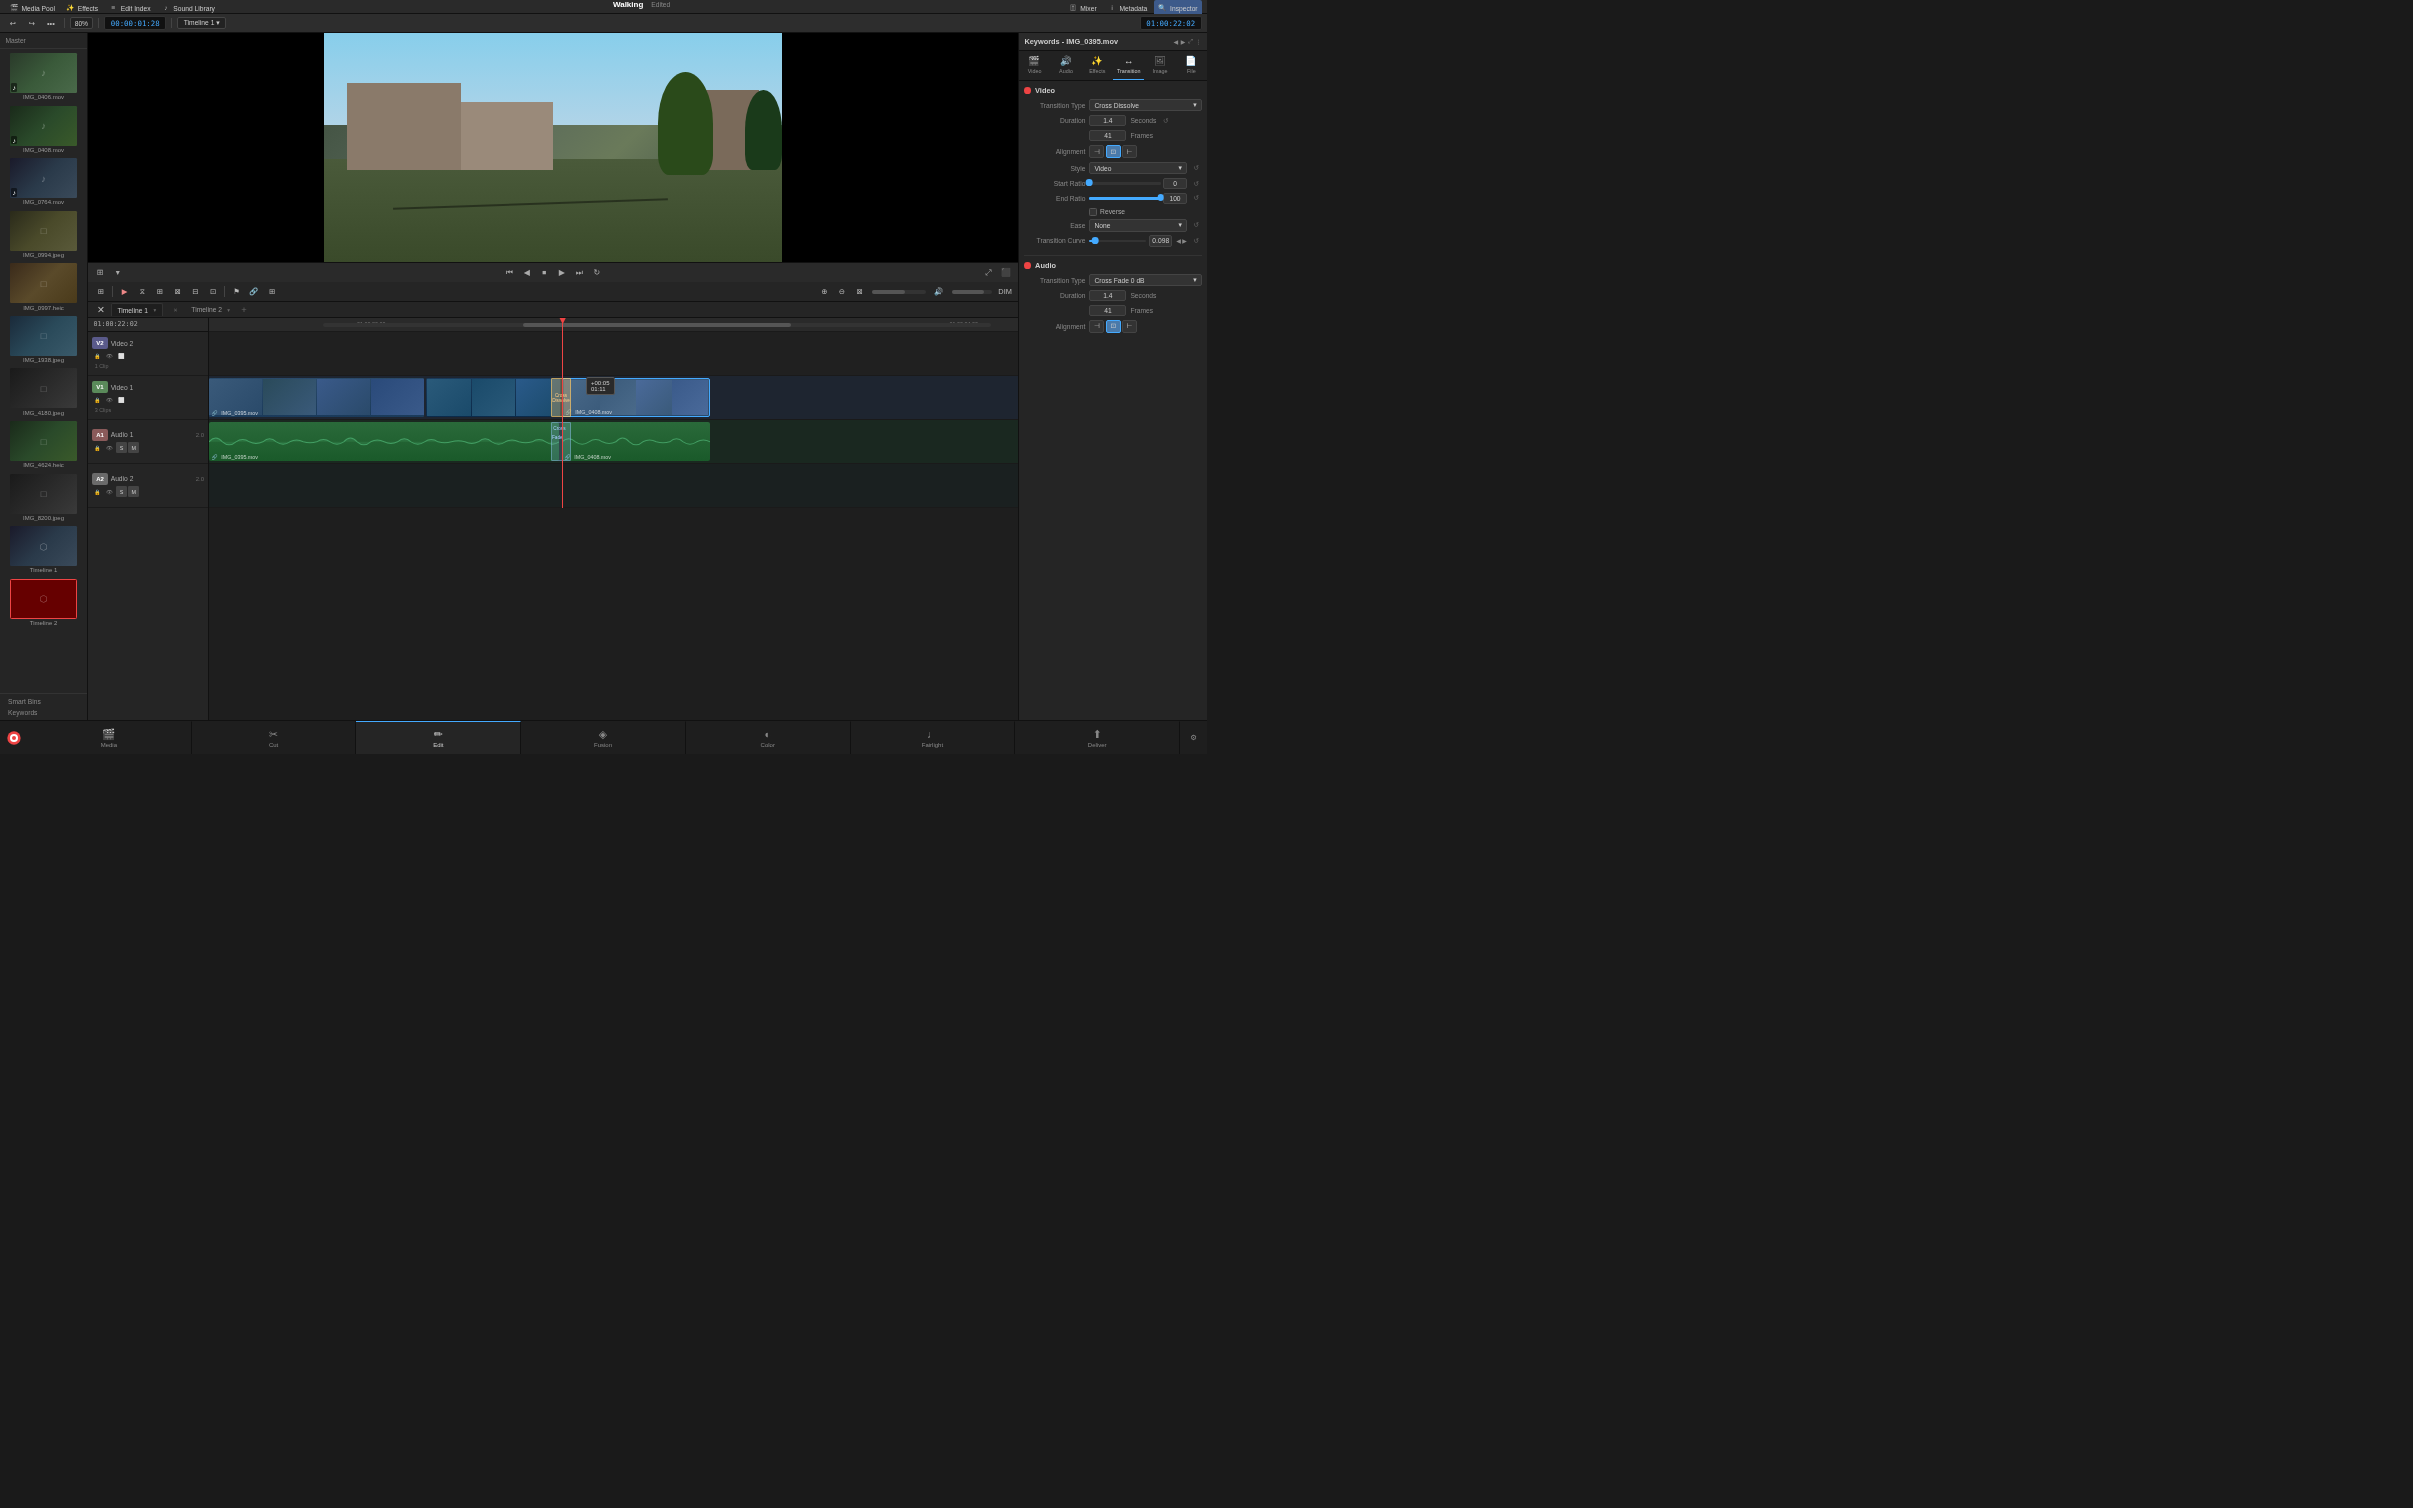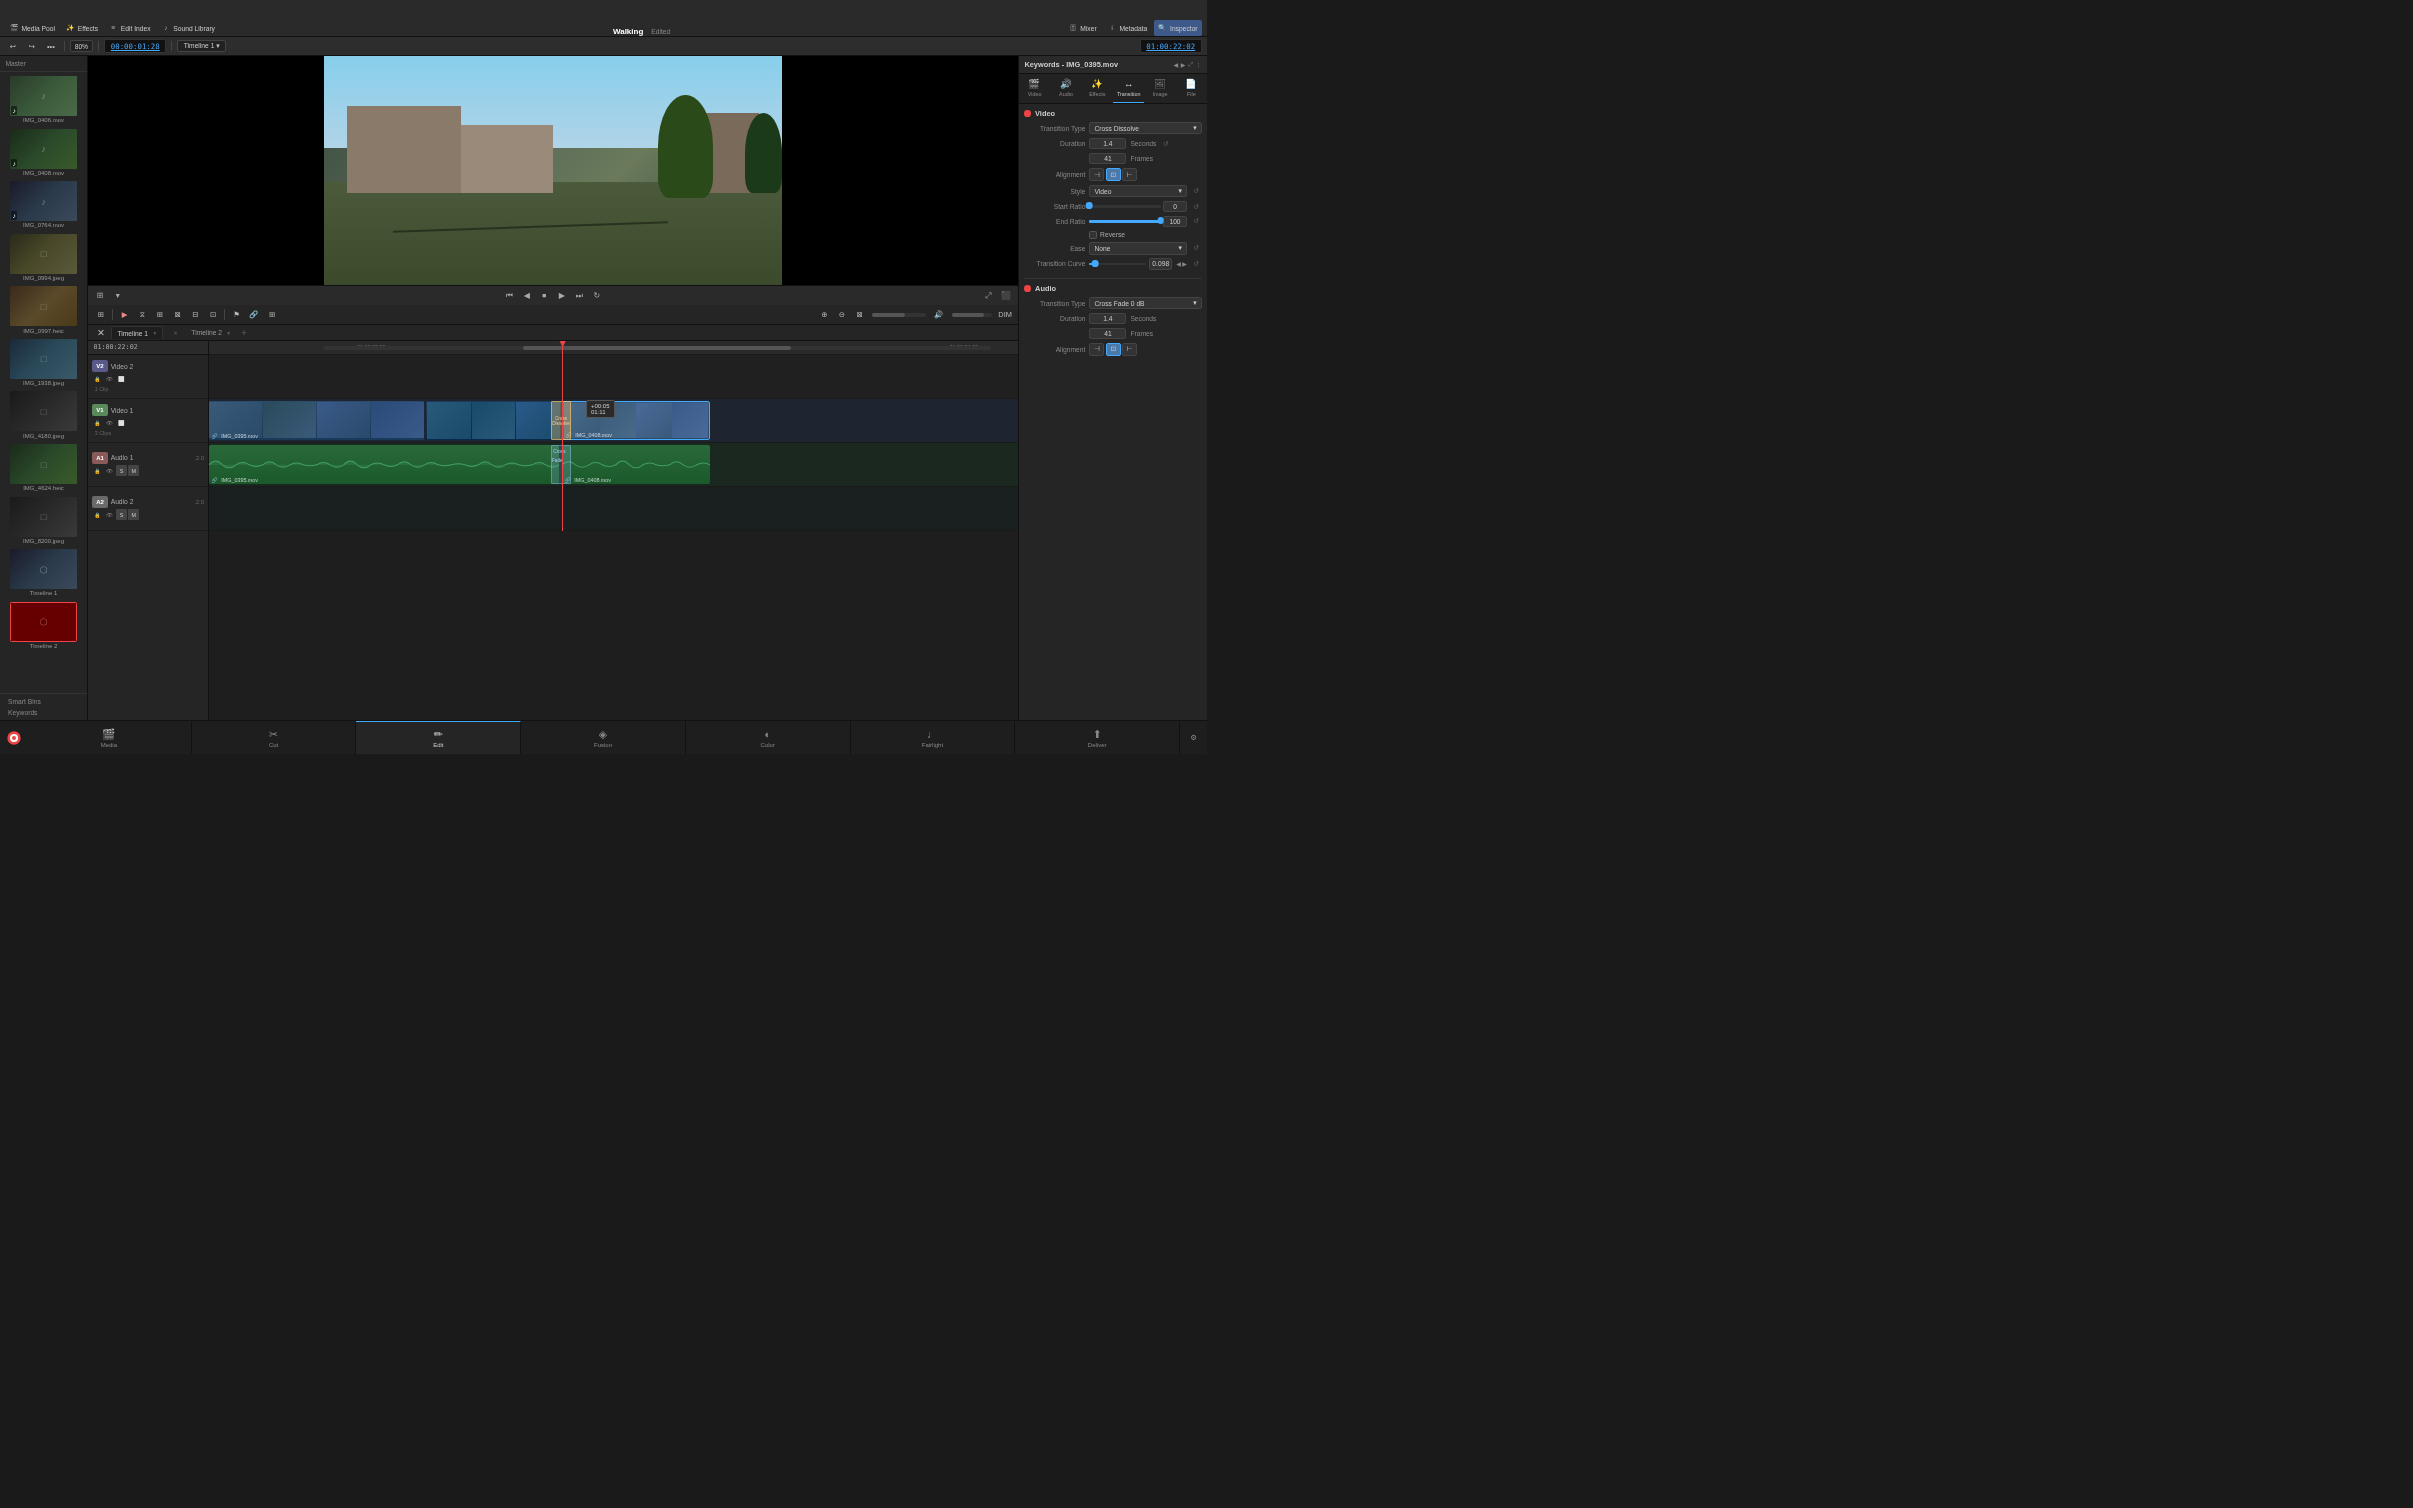--- a/index.html
+++ b/index.html
@@ -18,10 +18,10 @@
     
     .top-bar {
       display: flex;
-      align-items: flex-end;
+      align-items: flex-start;
       background: #2a2a2a;
       border-bottom: 0.7px solid #111;
-      height: 37px;
+      height: 14px;
       padding: 0 5.4px;
       gap: 2.7px;
       flex-shrink: 0;

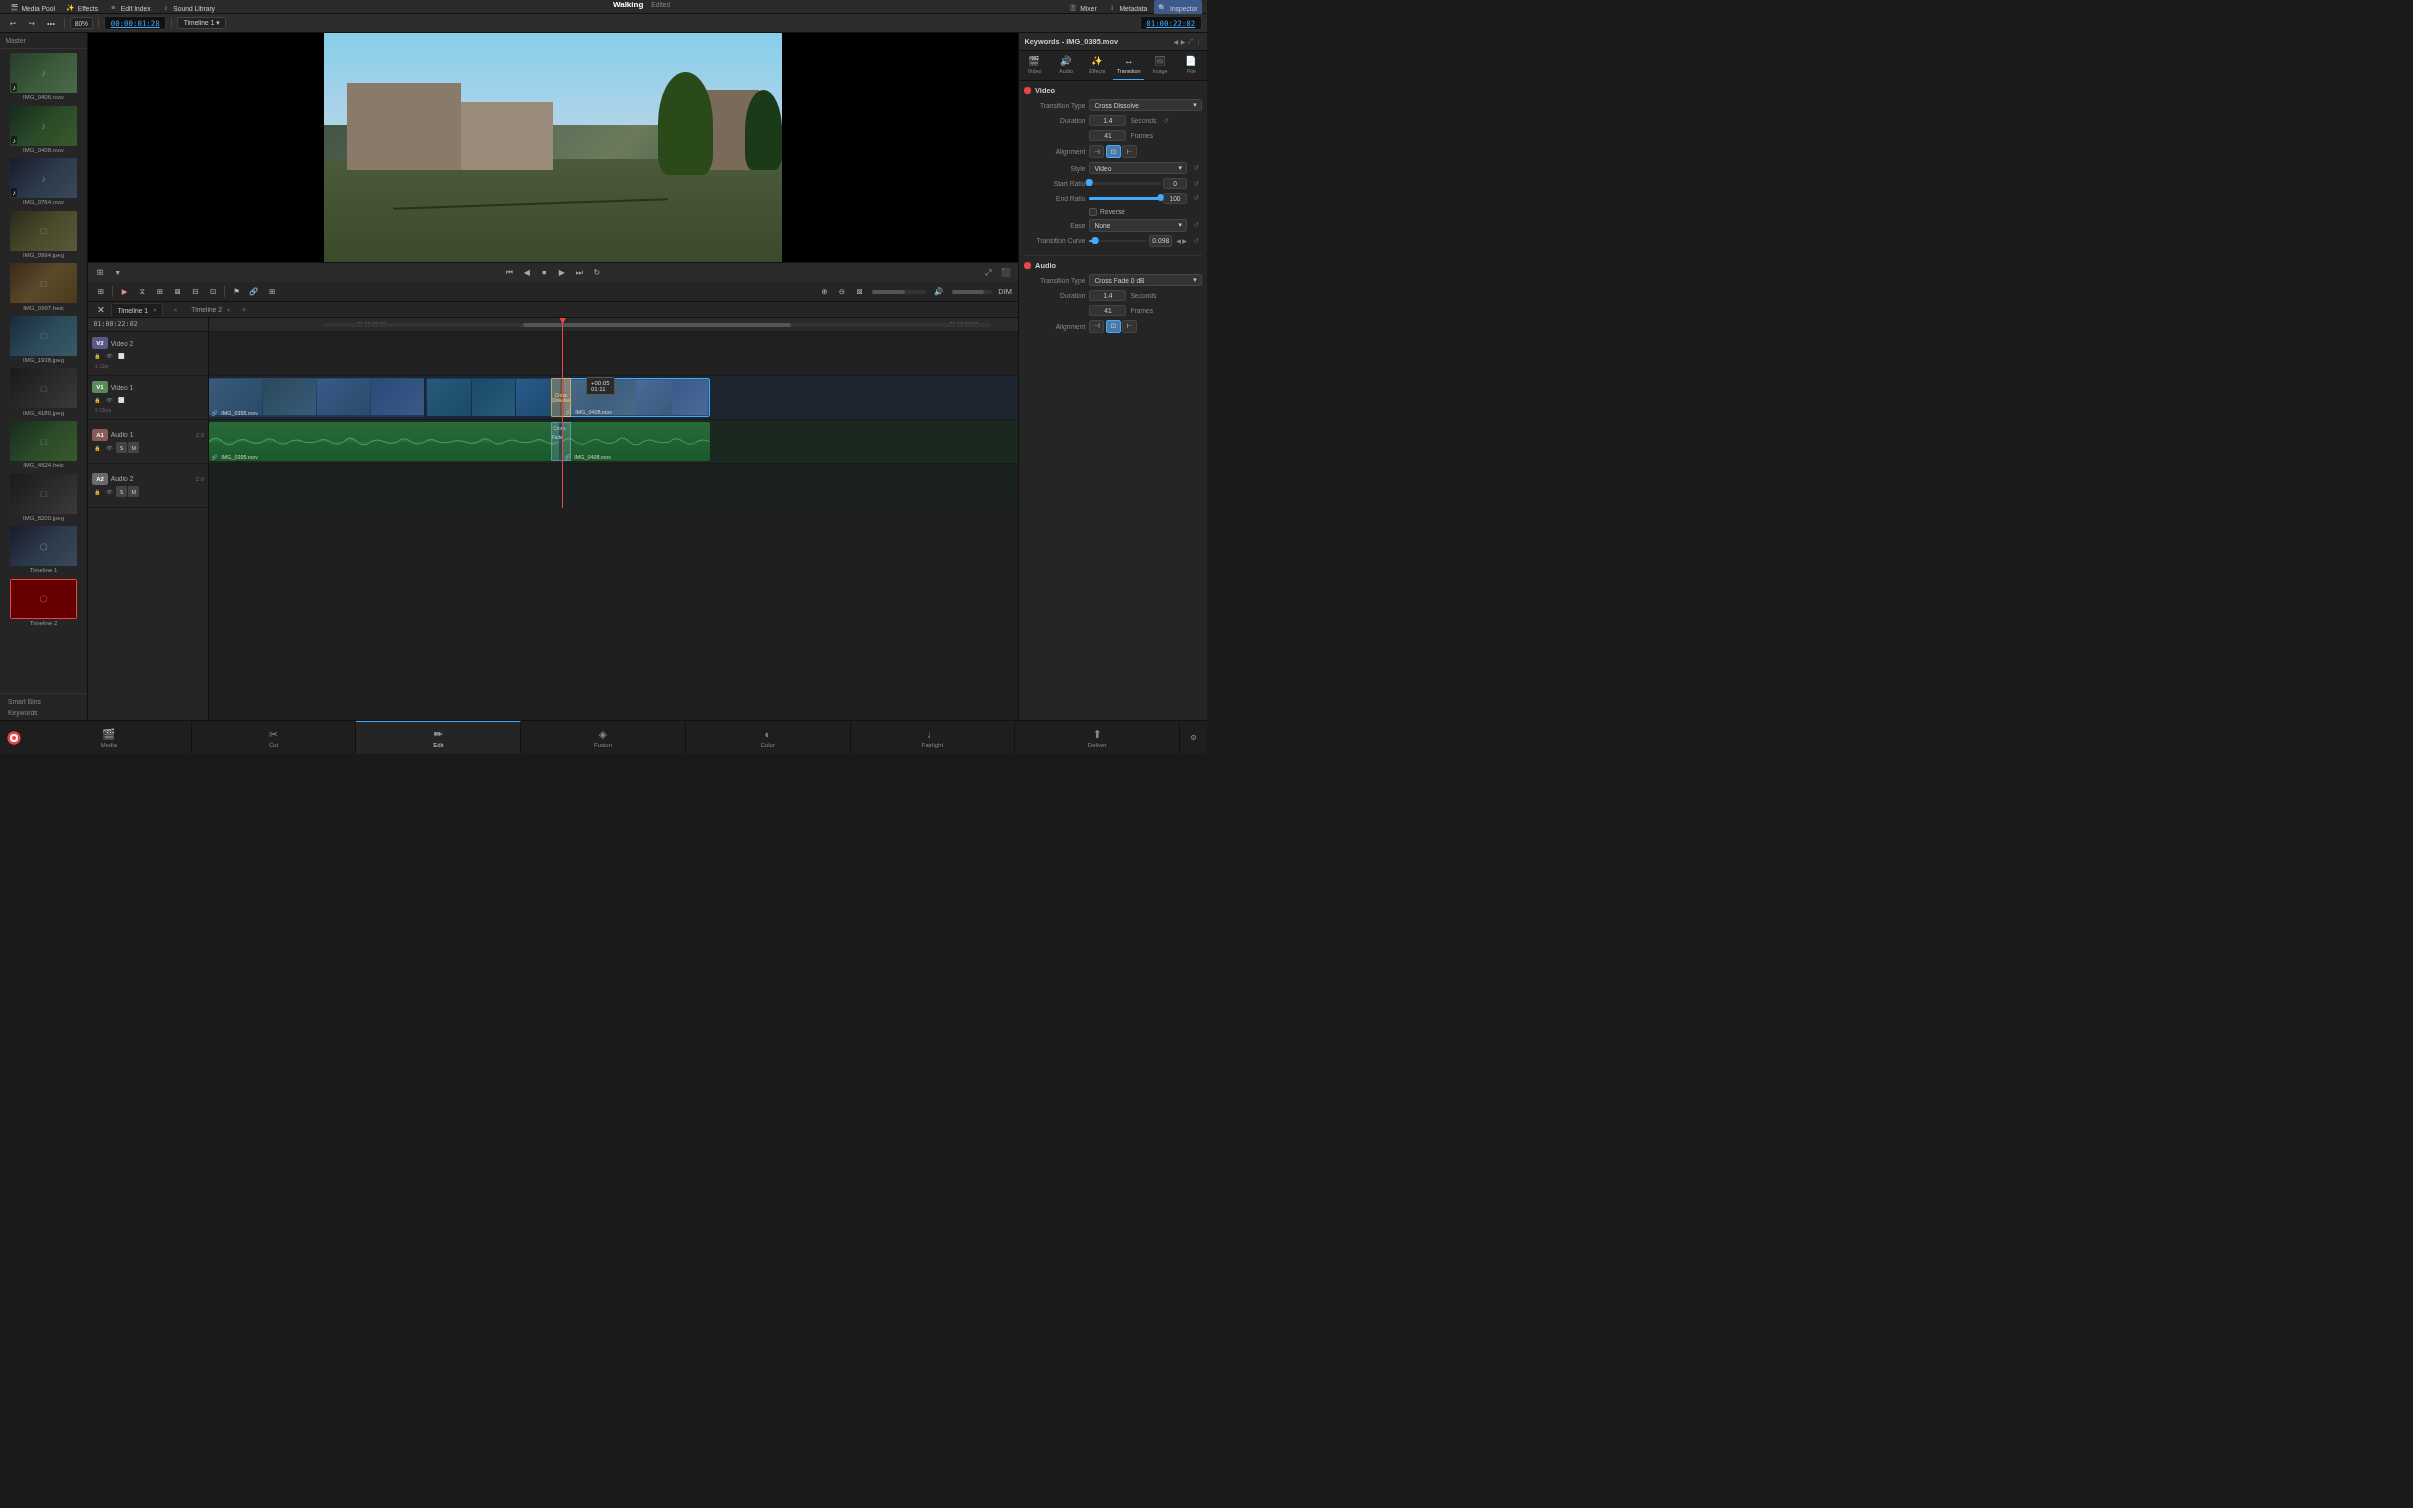--- a/index.html
+++ b/index.html
@@ -106,7 +106,6 @@
       color: #4af;
       font-size: 7.4px;
       font-family: monospace;
-      text-decoration: underline;
     }
     .timeline-selector {
       background: #222;

